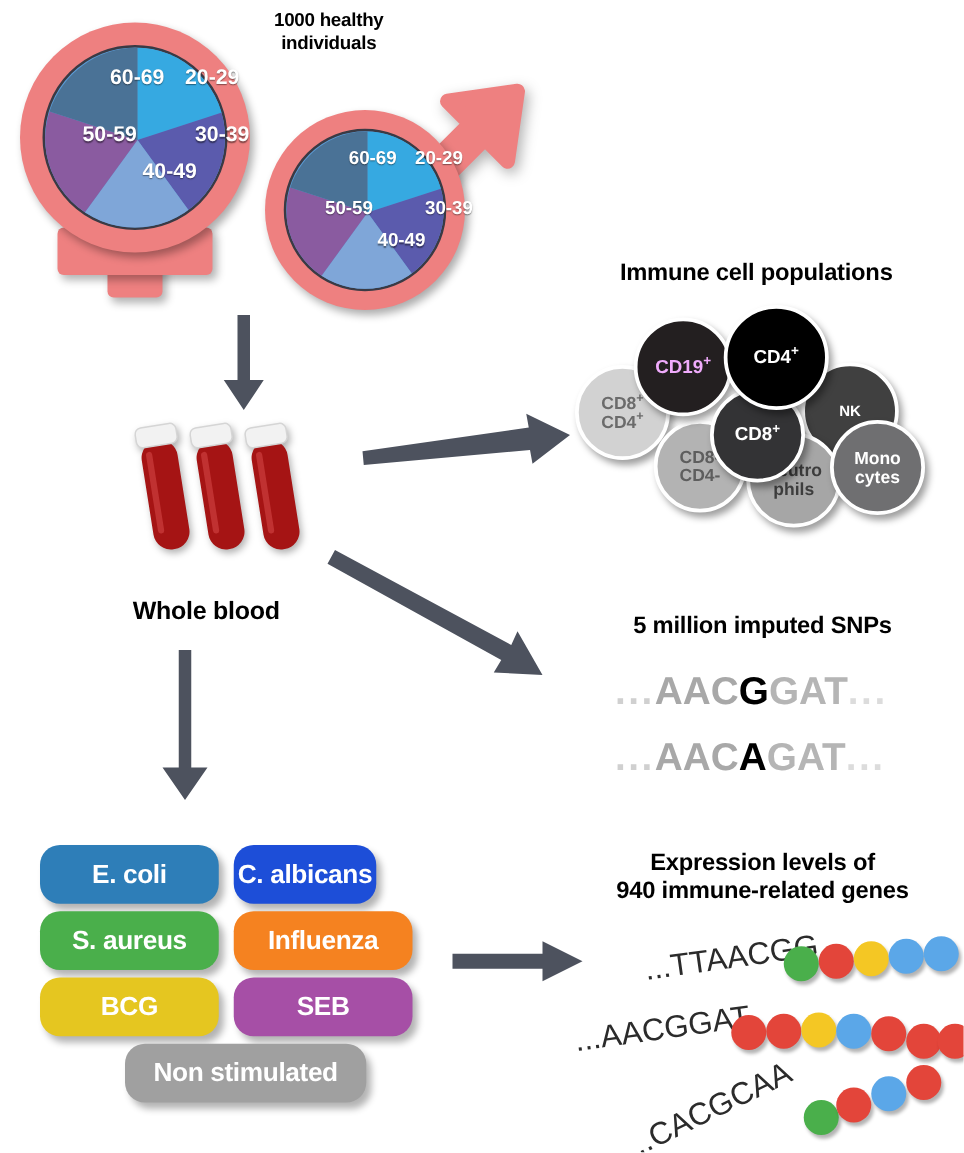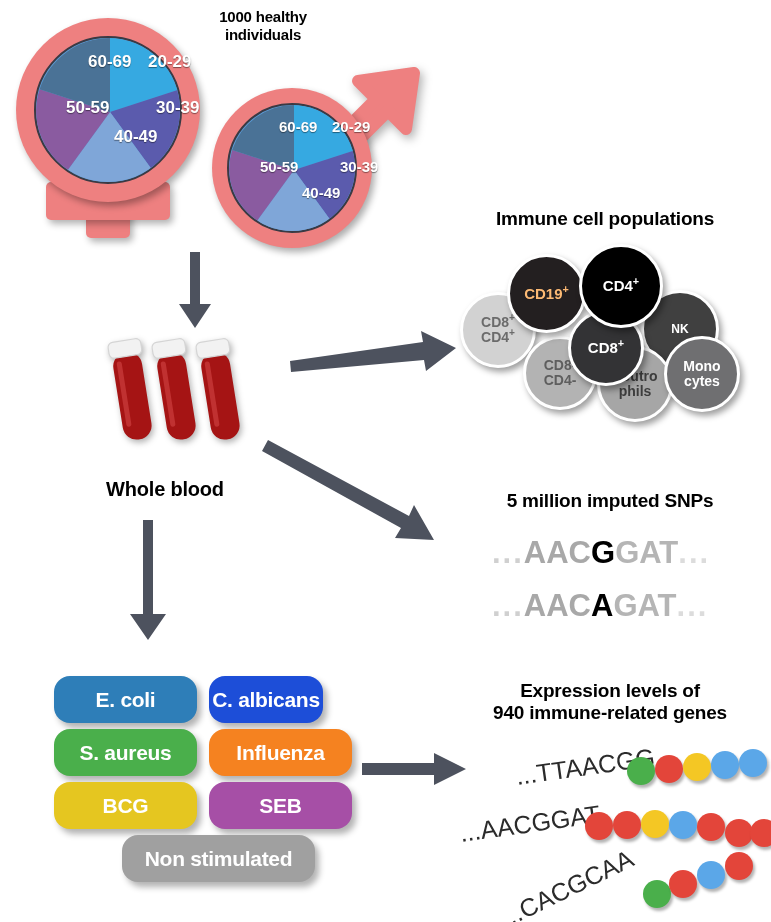--- a/index.html
+++ b/index.html
@@ -231,7 +231,7 @@
       </span>
     </div>
 
-    <div class="cell" style="left:52px; top:16px; width:79px; height:79px; background:#231f20; color:#fdba74; font-size:15px; z-index:3;">
+    <div class="cell" style="left:52px; top:16px; width:79px; height:79px; background:#231f20; color:#f0abfc; font-size:15px; z-index:3;">
       <span>
         <span>CD19</span><sup>+</sup>
       </span>

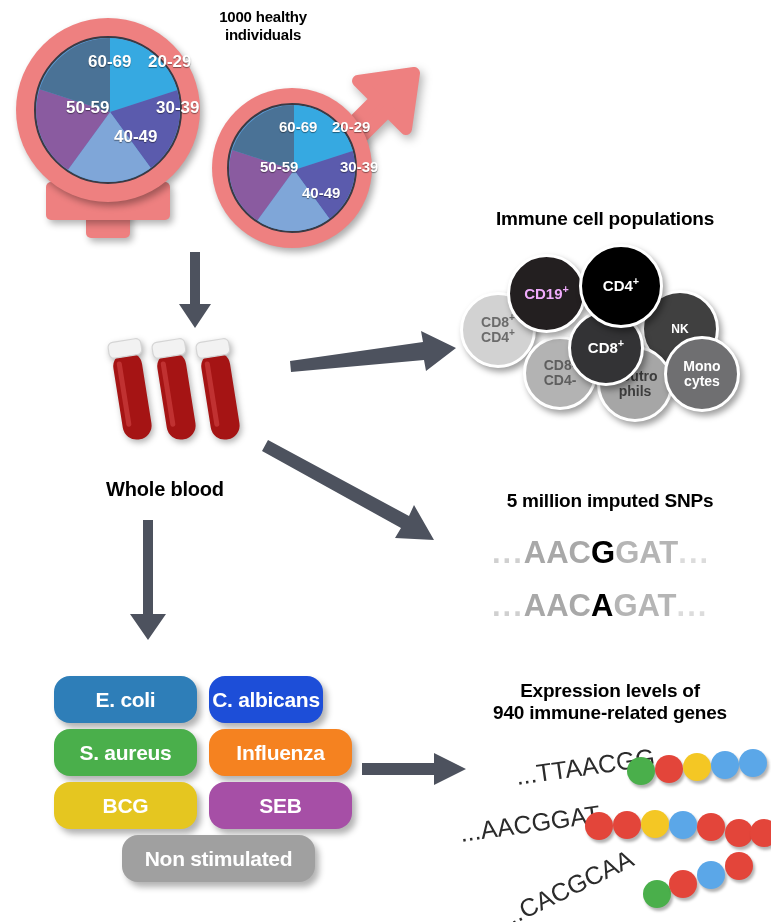--- a/index.html
+++ b/index.html
@@ -98,7 +98,6 @@
     justify-content: center;
     box-shadow: 4px 5px 6px rgba(0,0,0,0.30);
     letter-spacing: -0.3px;
-    margin-left: 22px;
   }
 
   

